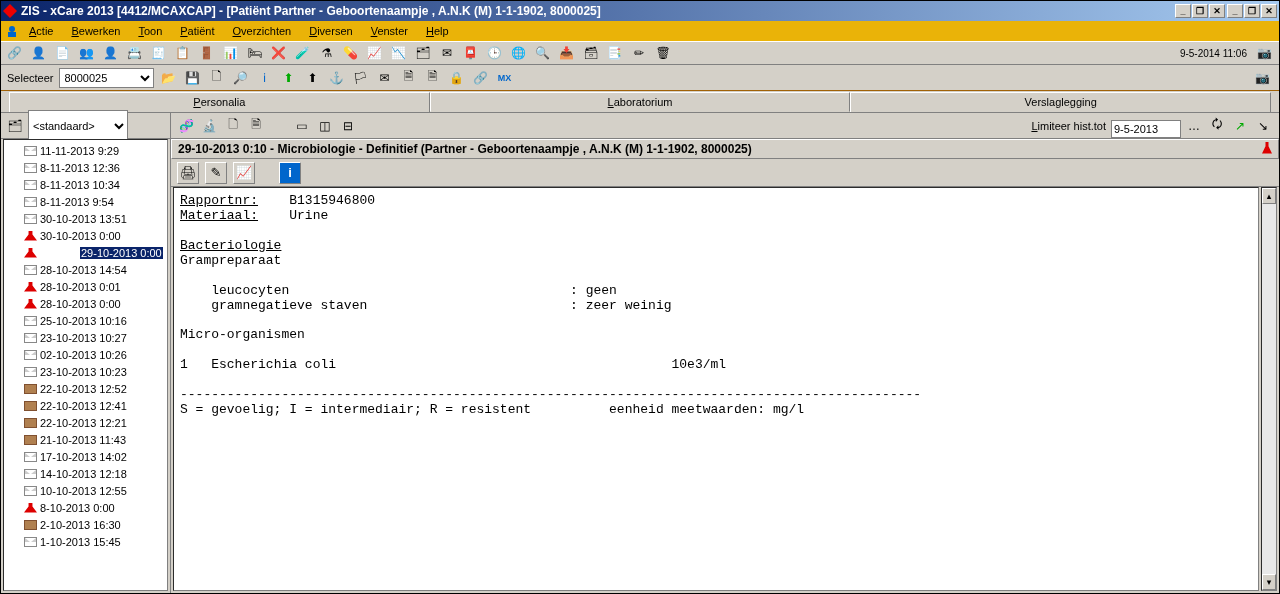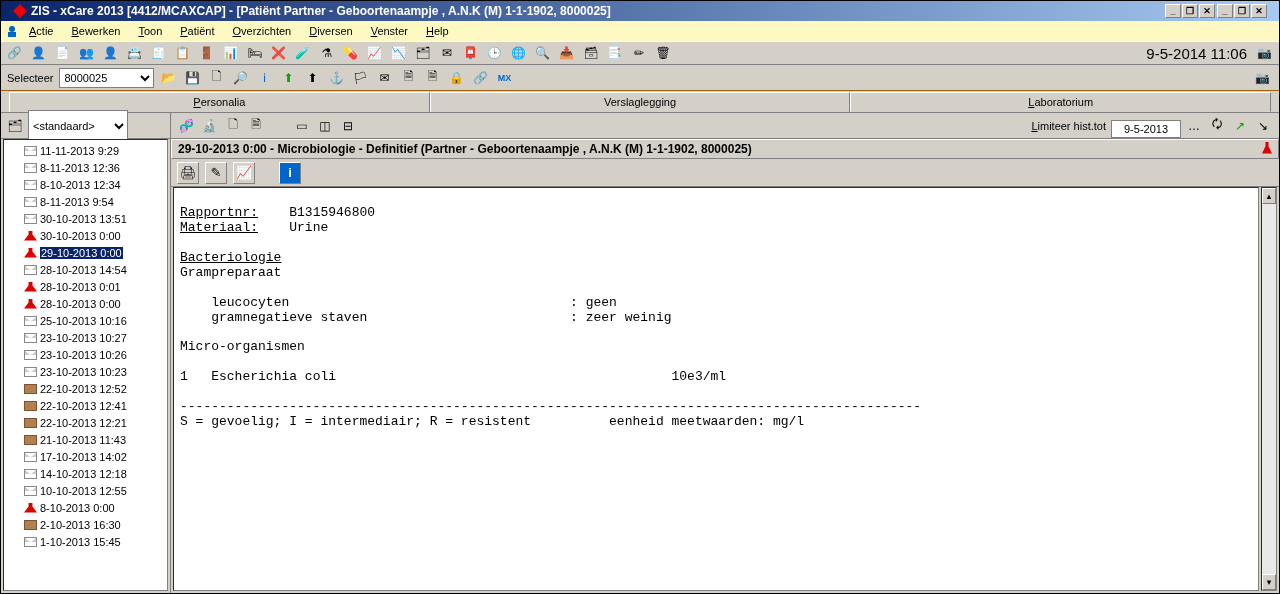--- a/index.html
+++ b/index.html
@@ -20,7 +20,7 @@
     height: 20px;
     display: flex;
     align-items: center;
-    padding: 0 12px;
+    padding: 0 2px;
     font-weight: bold;
     font-size: 12px;
   }

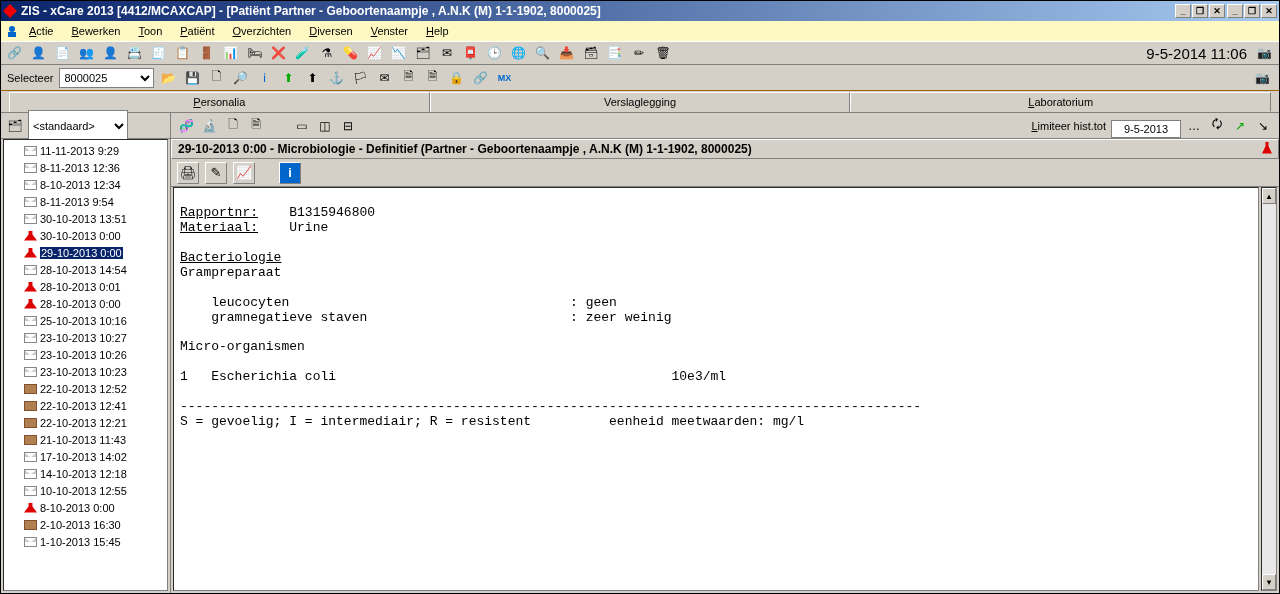--- a/index.html
+++ b/index.html
@@ -42,7 +42,7 @@
   }
   .menubar {
     height: 20px;
-    background: #fef9c3;
+    background: #eab308;
     display: flex;
     align-items: center;
     padding: 0 4px;

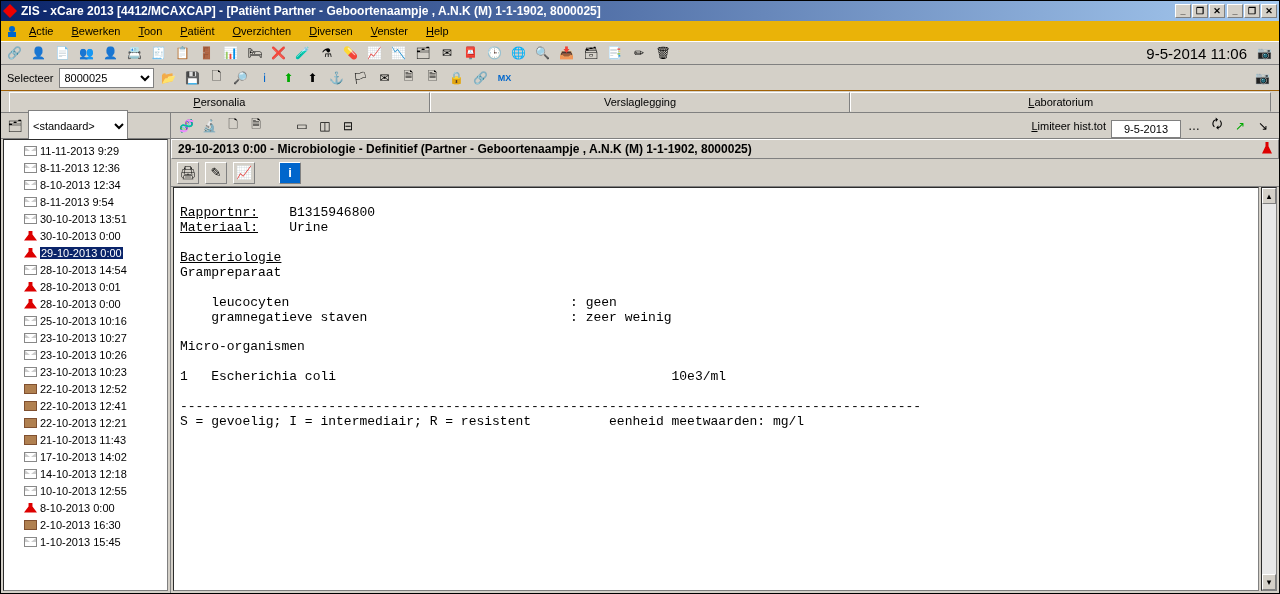--- a/index.html
+++ b/index.html
@@ -72,7 +72,7 @@
     display: flex; align-items: center; justify-content: center;
     font-size: 12px;
   }
-  .toolbar .datetime { margin-left: auto; font-size: 15px; padding-right: 4px; }
+  .toolbar .datetime { margin-left: auto; font-size: 10px; padding-right: 4px; }
   .toolbar2 {
     height: 26px;
     background: #d4d0c8;

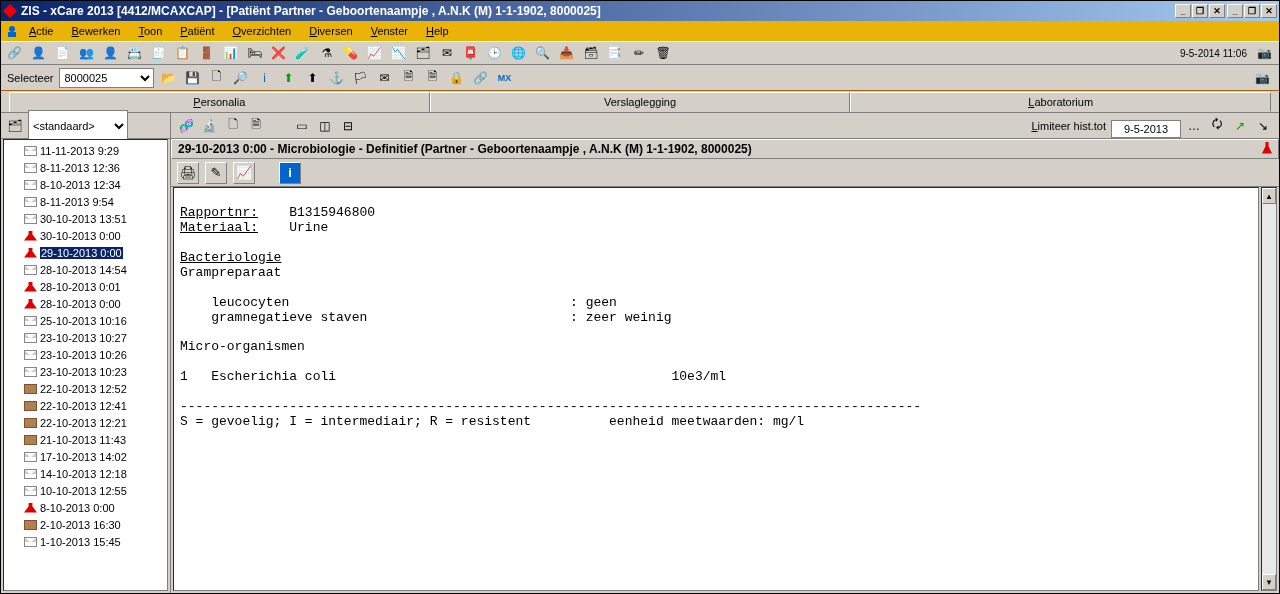--- a/index.html
+++ b/index.html
@@ -367,8 +367,8 @@
 
 <div class="tabs">
   <div class="tab"><span class="accel" style="text-decoration:none"><u>P</u>ersonalia</span></div>
+  <div class="tab active"><span><u>L</u>aboratorium</span></div>
   <div class="tab"><span>Verslagle<u>g</u>ging</span></div>
-  <div class="tab active"><span><u>L</u>aboratorium</span></div>
 </div>
 
 <div class="content">

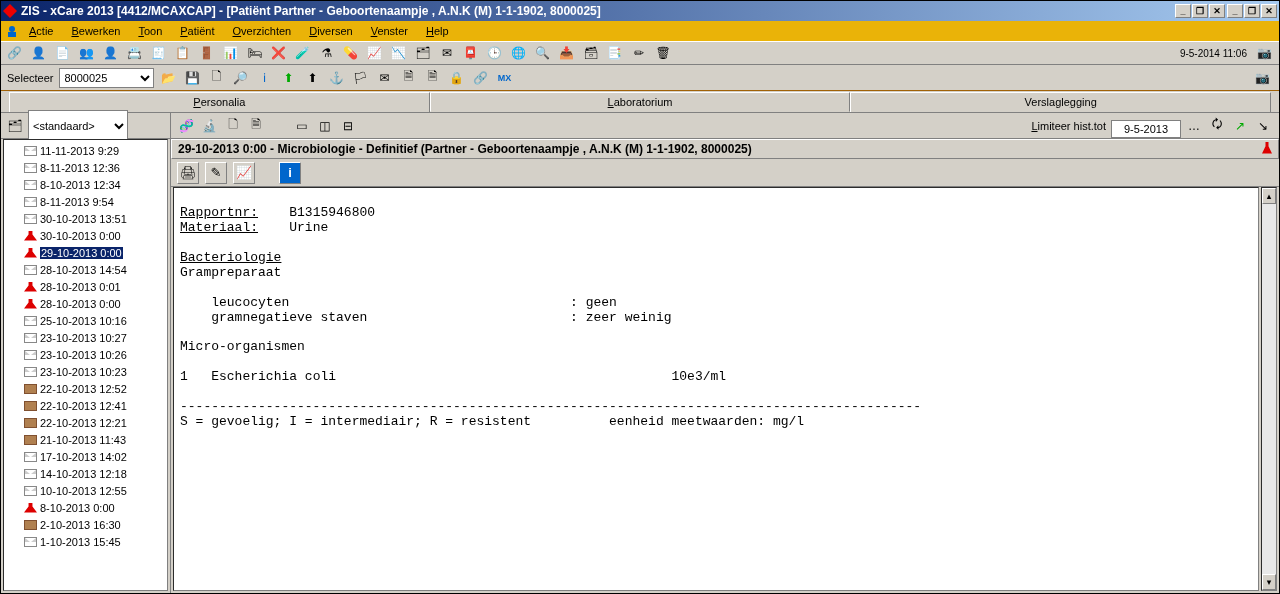--- a/index.html
+++ b/index.html
@@ -211,7 +211,7 @@
     width: 70px; height: 18px;
     border: 1px solid #808080;
     font-size: 11px;
-    padding: 0 12px;
+    padding: 0 2px;
     margin-top: 7px;
   }
   .report-header {

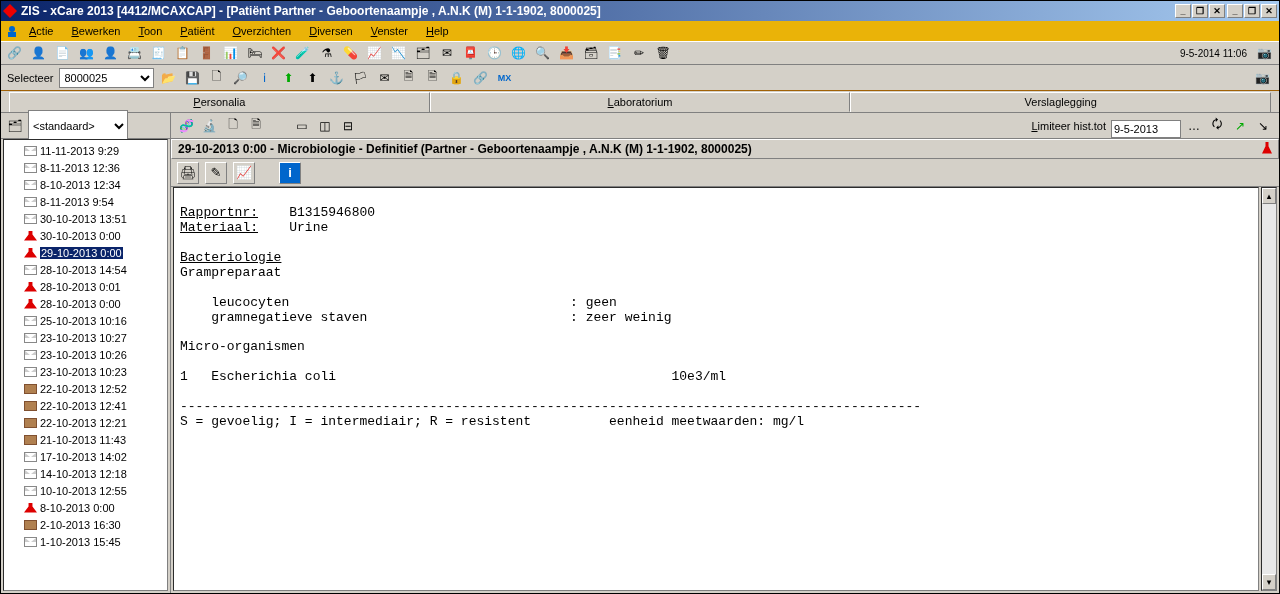--- a/index.html
+++ b/index.html
@@ -501,7 +501,7 @@
     </div>
 
     <div class="report-header">
-      <span>29-10-2013 0:00 - Microbiologie - Definitief (Partner - Geboortenaampje , A.N.K (M) 1-1-1902, 8000025)</span>
+      <span>29-10-2013 0:10 - Microbiologie - Definitief (Partner - Geboortenaampje , A.N.K (M) 1-1-1902, 8000025)</span>
       <span class="flask-r"><span class="ti-icon icon-flask" style="display:inline-block"></span></span>
     </div>
 

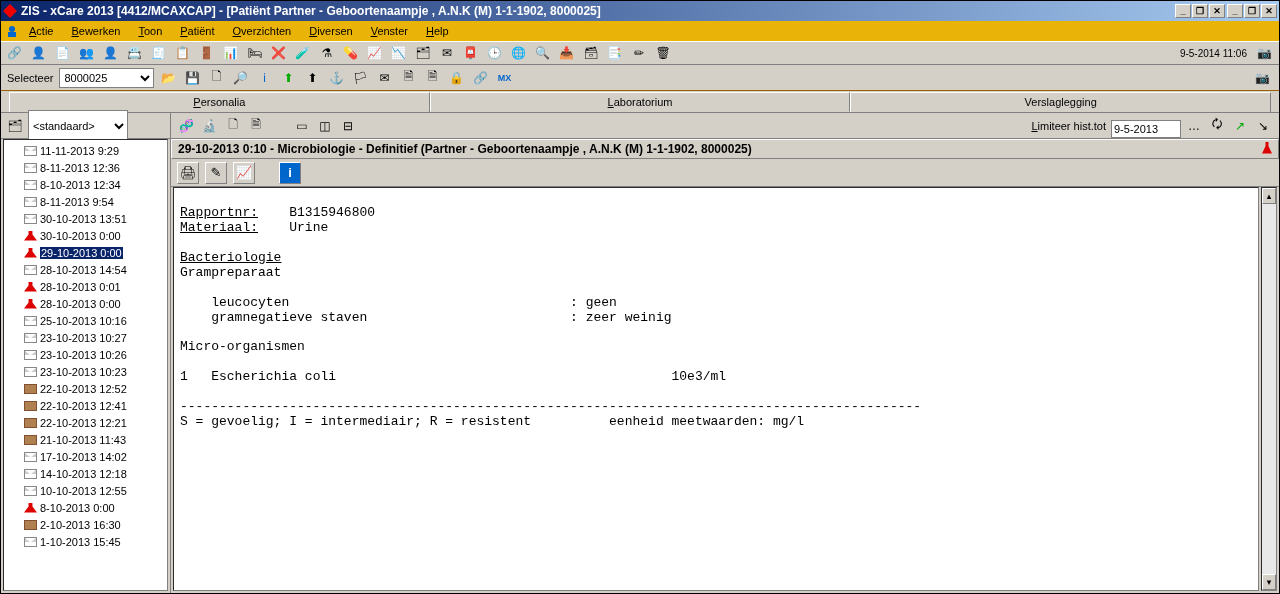--- a/index.html
+++ b/index.html
@@ -391,7 +391,7 @@
         </div>
         <div class="tree-item">
           <span class="ti-icon icon-mail"></span>
-          <span class="label">8-10-2013 12:34</span>
+          <span class="label">8-11-2013 10:34</span>
         </div>
         <div class="tree-item">
           <span class="ti-icon icon-mail"></span>

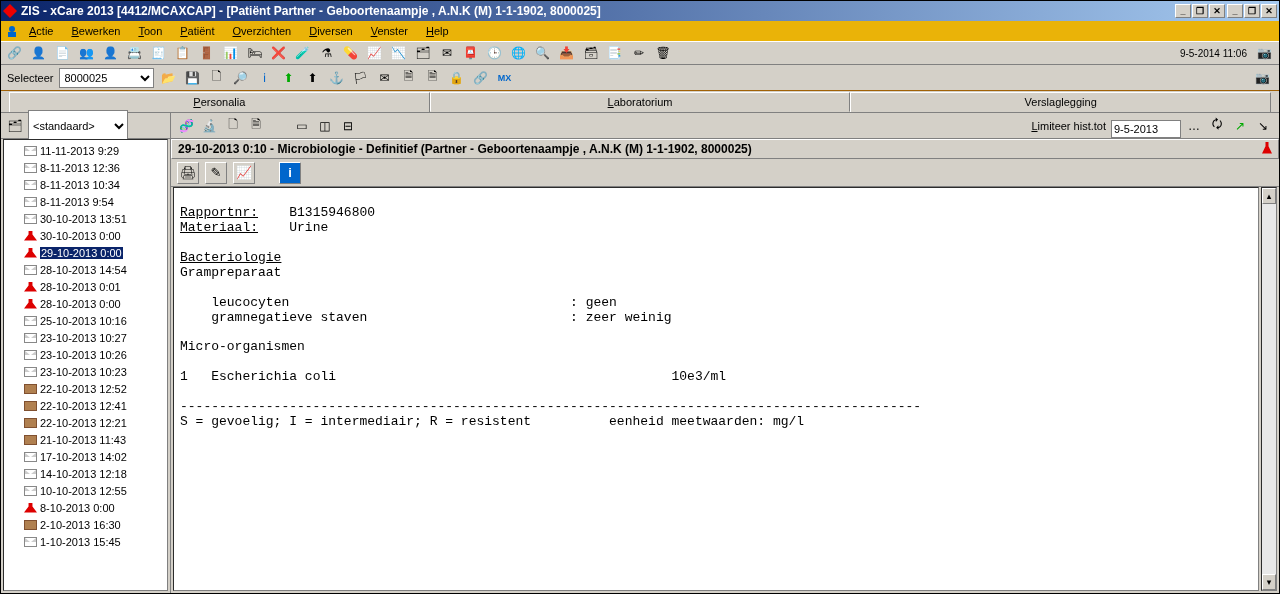--- a/index.html
+++ b/index.html
@@ -254,7 +254,7 @@
     background: #fff;
     border: 1px inset #808080;
     margin: 0 2px 2px 2px;
-    padding: 18px 6px;
+    padding: 6px 6px;
     font-family: "Courier New", monospace;
     font-size: 13px;
     white-space: pre;

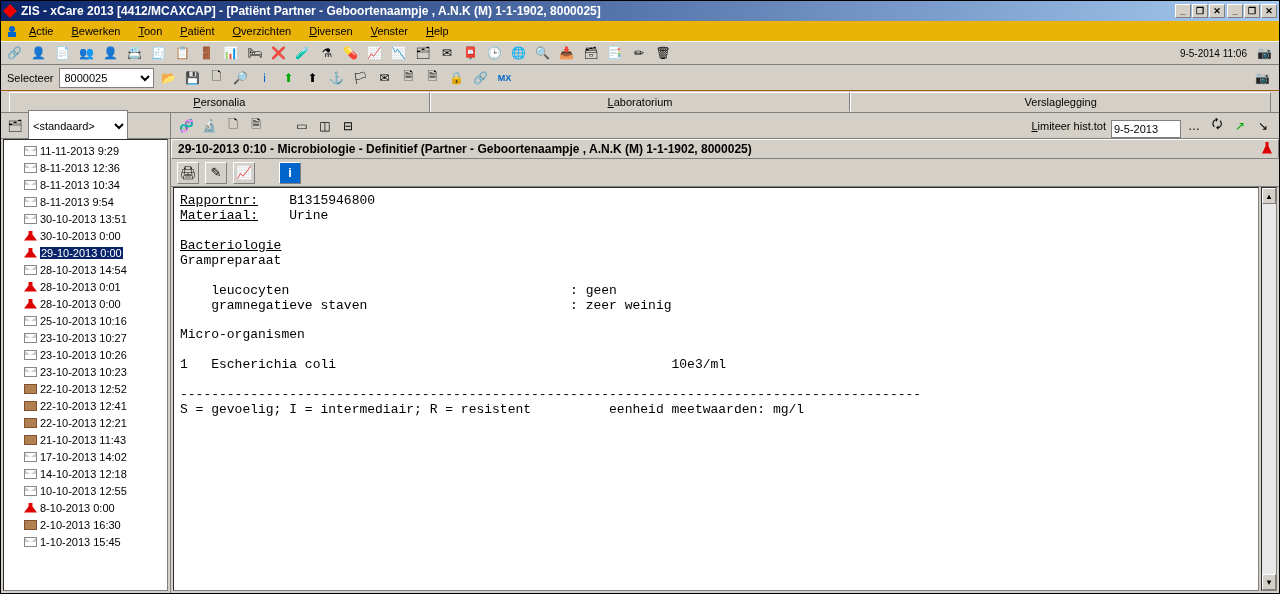--- a/index.html
+++ b/index.html
@@ -190,6 +190,7 @@
     background: #0a246a;
     color: #fff;
     padding: 0 1px;
+    margin-left: 40px;
   }
   .main {
     flex: 1;

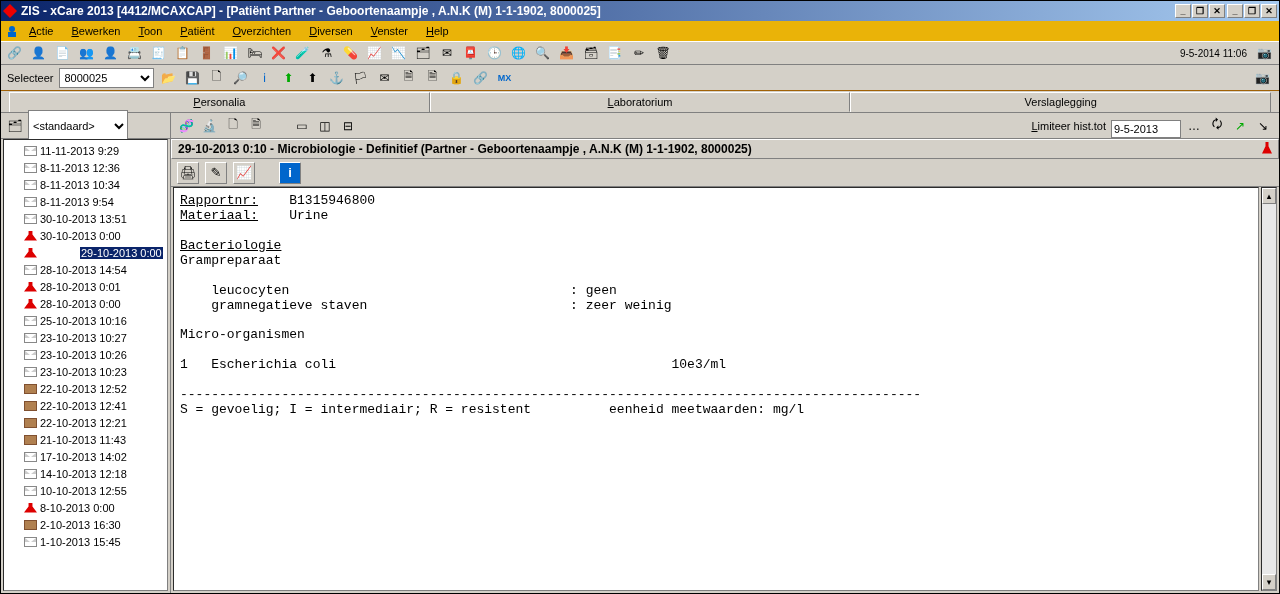--- a/index.html
+++ b/index.html
@@ -432,7 +432,7 @@
         </div>
         <div class="tree-item">
           <span class="ti-icon icon-mail"></span>
-          <span class="label">23-10-2013 10:26</span>
+          <span class="label">02-10-2013 10:26</span>
         </div>
         <div class="tree-item">
           <span class="ti-icon icon-mail"></span>

